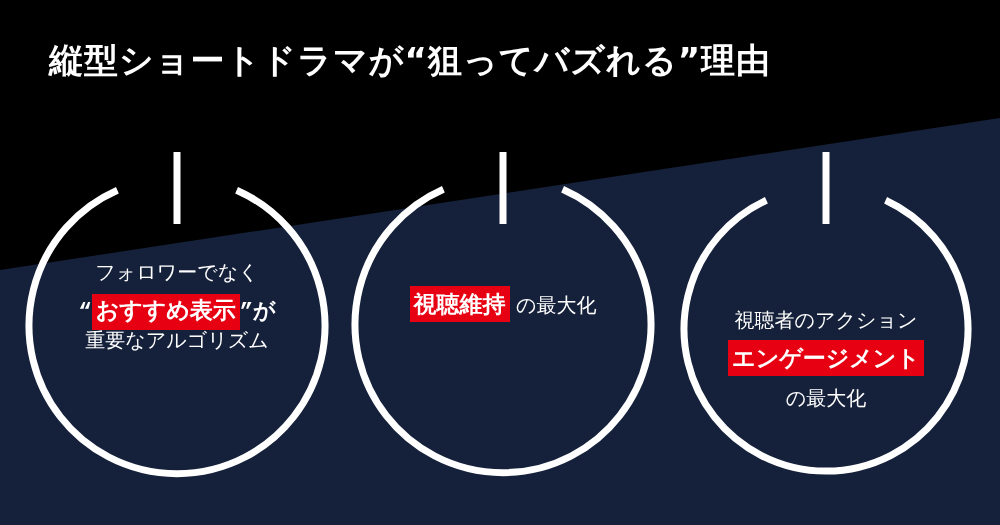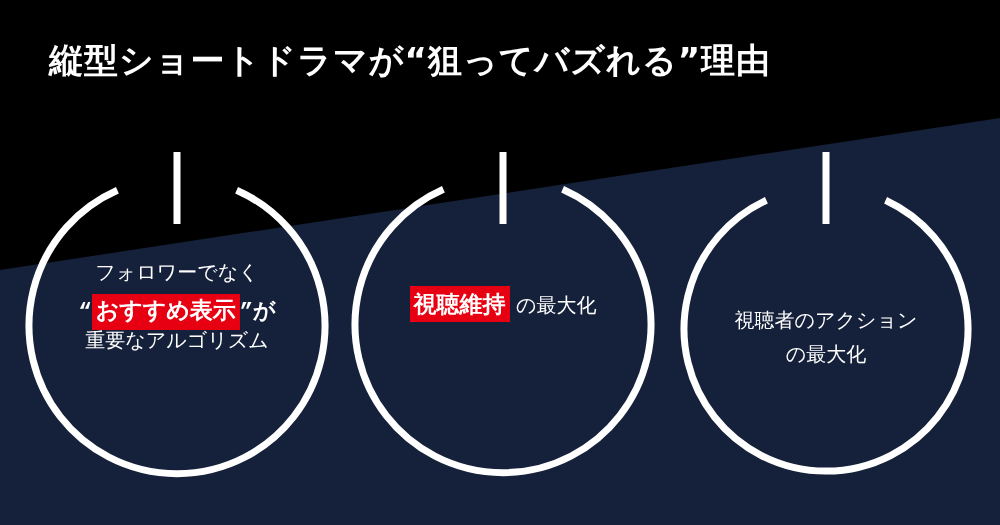--- a/index.html
+++ b/index.html
@@ -65,6 +65,9 @@
 
 <div class="card-text" style="left:681px; top:264px;margin-top:44px;">
   <span class="line">視聴者のアクション</span>
+  <span class="line" style="margin-top:8px;">
+    <span class="hl">エンゲージメント</span>
+  </span>
   <span class="line" style="margin-top:10px;">の最大化</span>
 </div>
 

